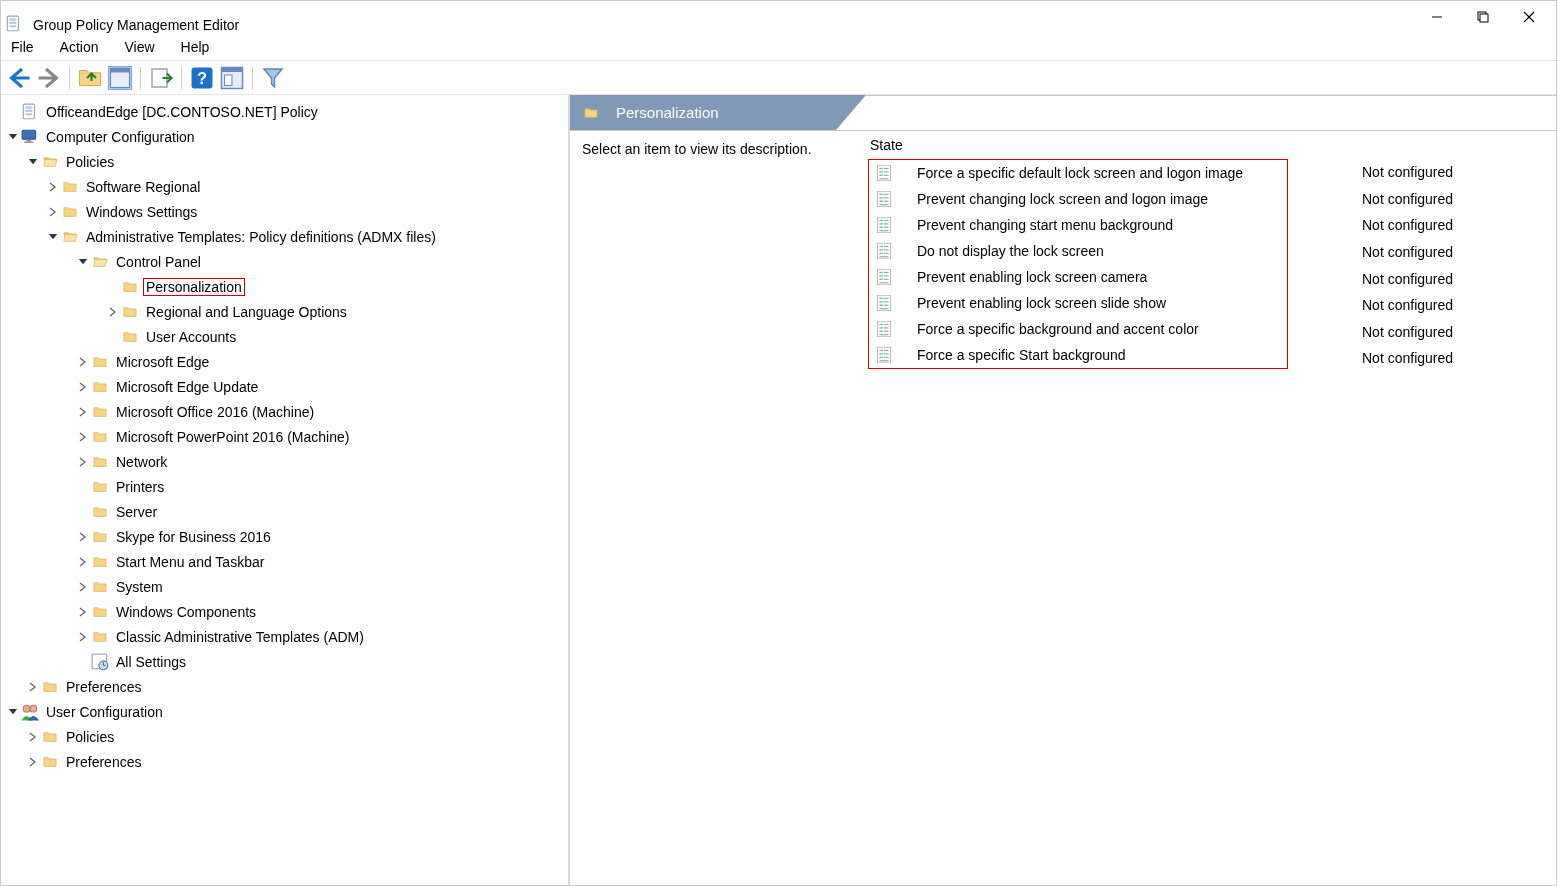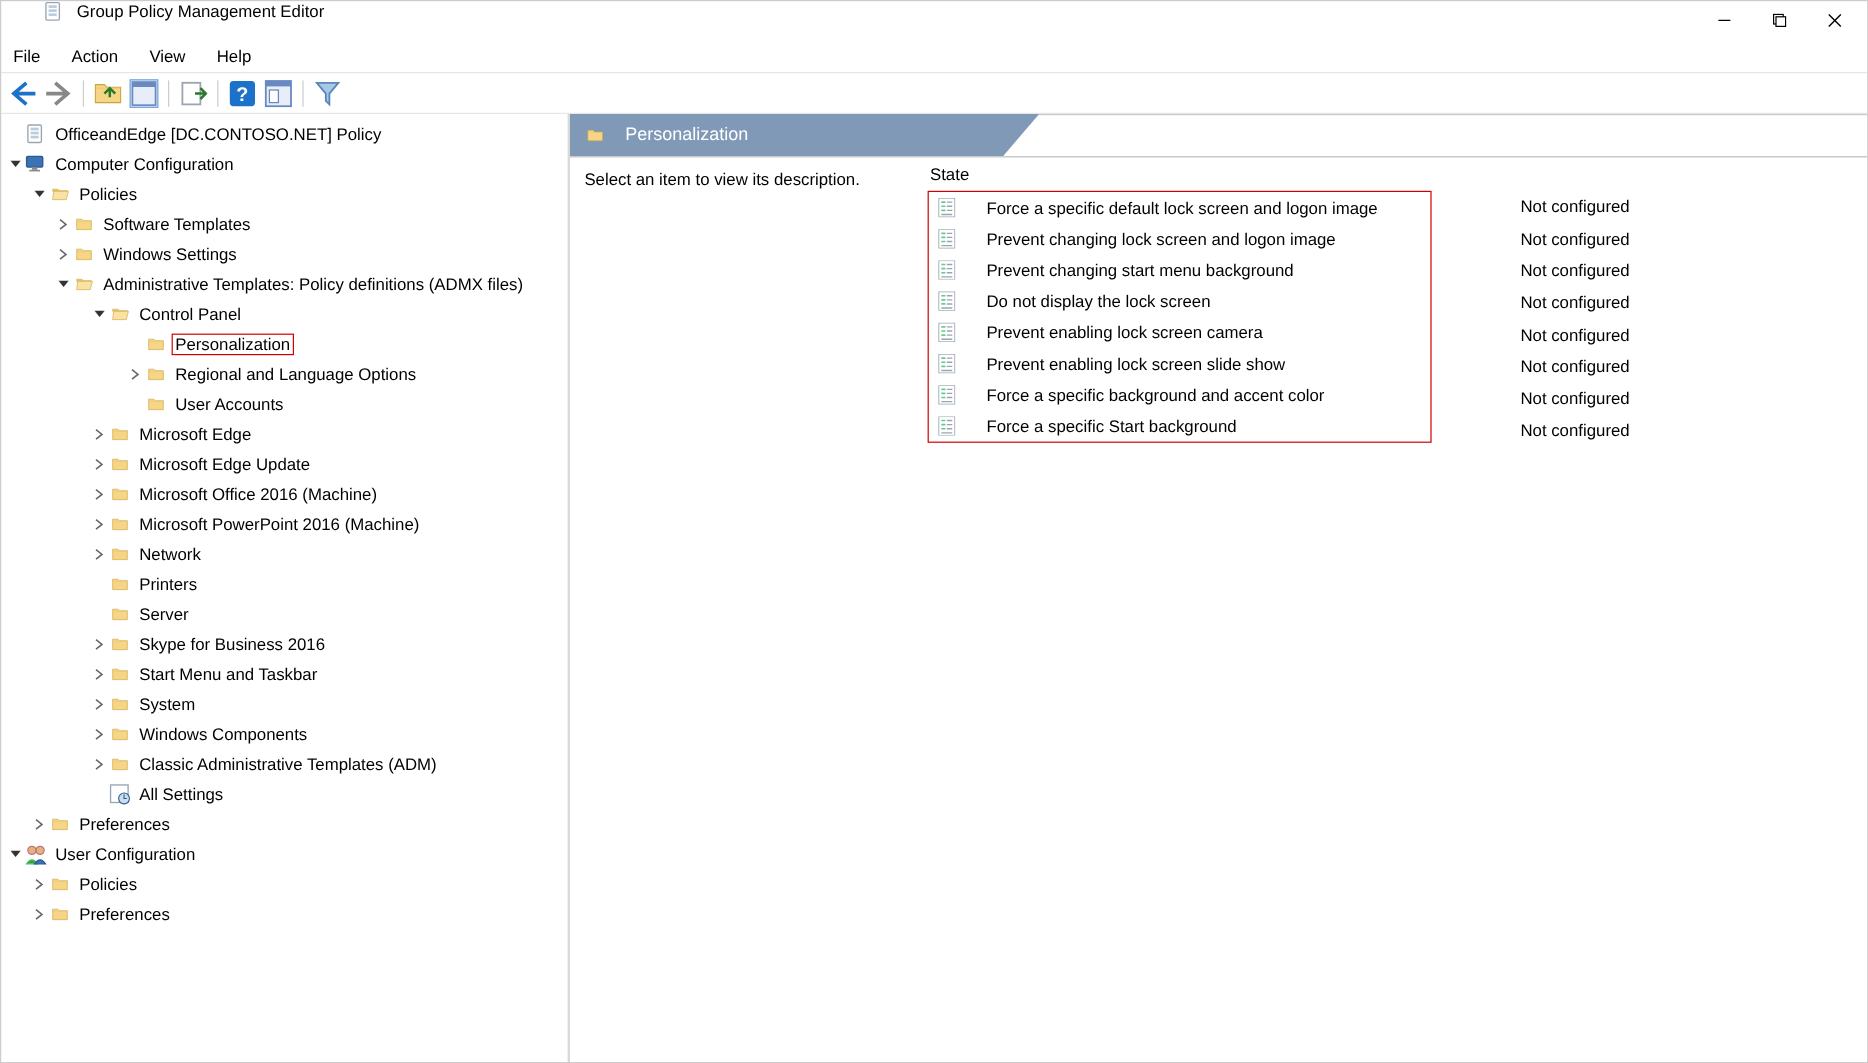--- a/index.html
+++ b/index.html
@@ -6,7 +6,7 @@
   html, body { margin:0; padding:0; height:100%; font-family: "Segoe UI", Tahoma, sans-serif; font-size:14px; color:#000; background:#fff; }
   .window { width:1557px; height:886px; display:flex; flex-direction:column; border:1px solid #ccc; }
   
-  .titlebar { height:32px; display:flex; align-items:flex-start; padding:0 4px;margin-left:31px; }
+  .titlebar { height:32px; display:flex; align-items:flex-end; padding:0 4px; }
   .titlebar .title { margin-left:6px; font-size:14px; flex:0 0 auto; }
   .titlebar .spacer { flex:1; }
   .winbtn { width:46px; height:32px; display:flex; align-items:center; justify-content:center; }

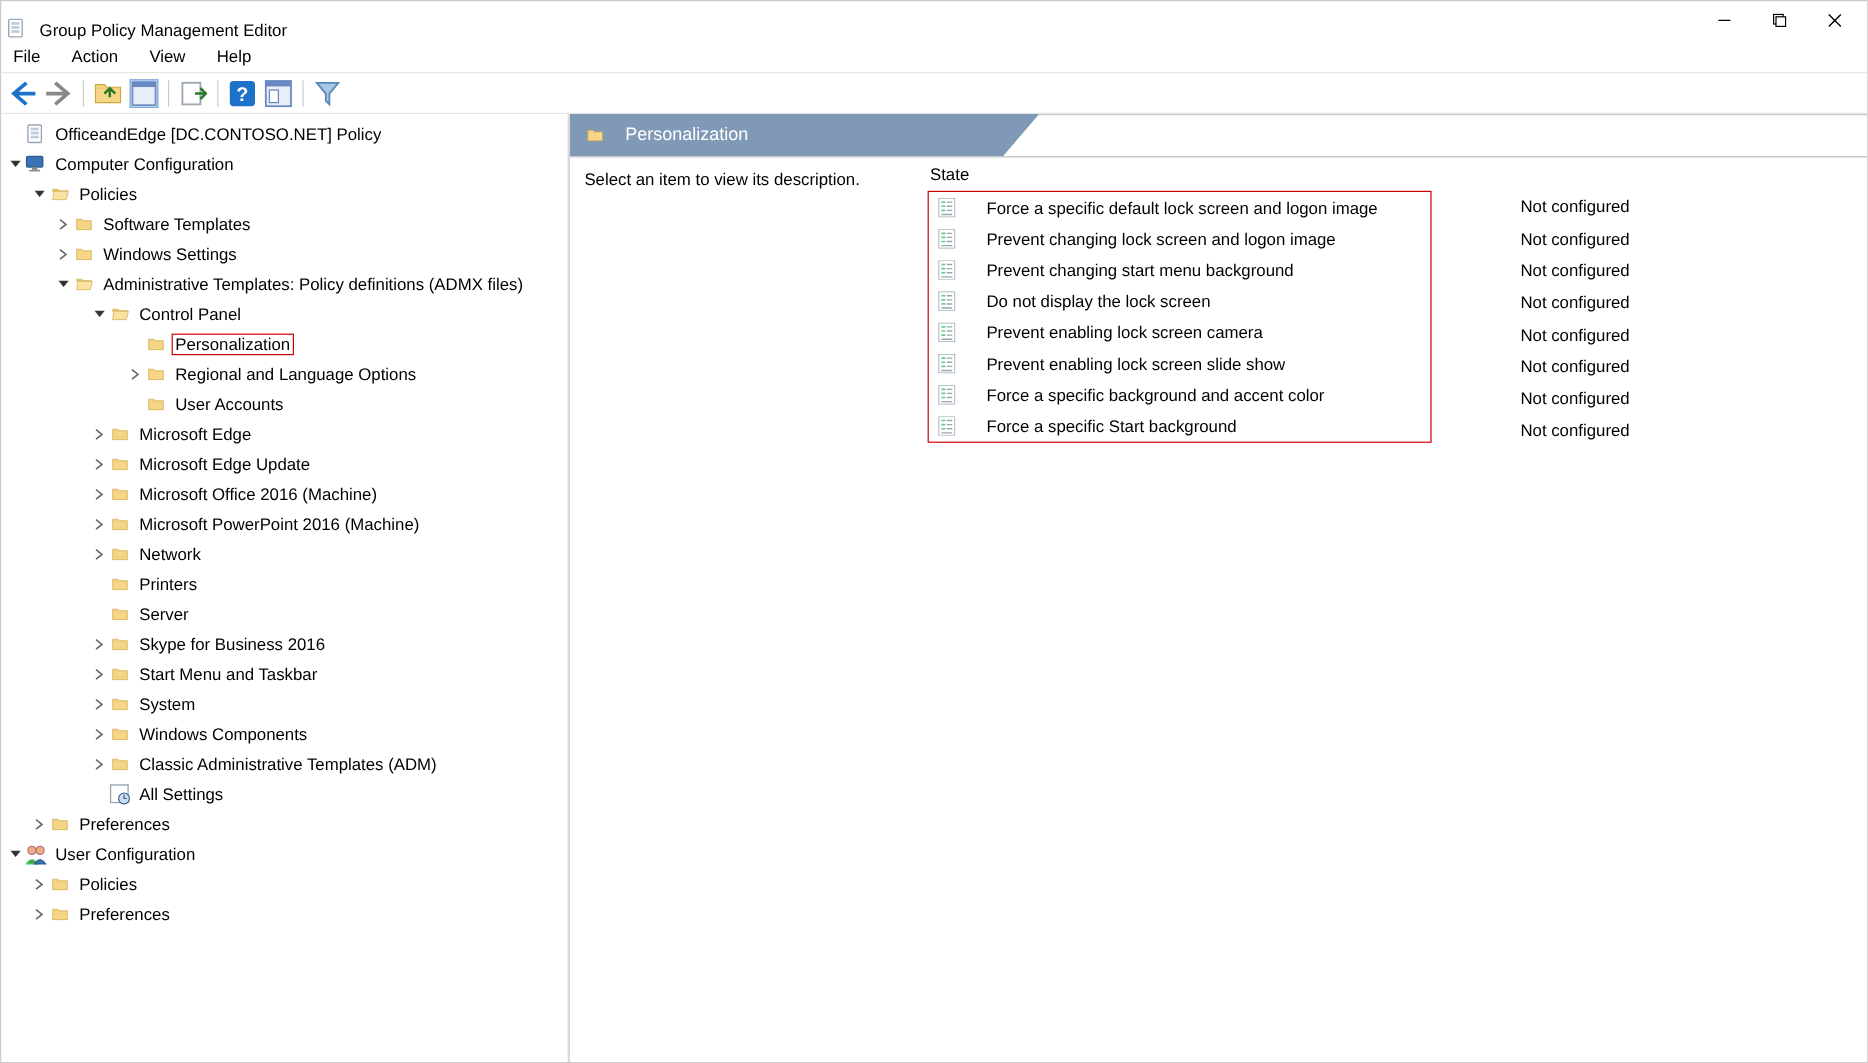--- a/index.html
+++ b/index.html
@@ -21,7 +21,7 @@
   .tdiv { width:1px; height:22px; background:#ccc; margin:0 2px; }
   
   .main { flex:1; display:flex; overflow:hidden; }
-  .tree { width:474px; border-right:2px solid #d9d9d9; overflow:auto; padding:4px 0; }
+  .tree { width:569px; border-right:2px solid #d9d9d9; overflow:auto; padding:4px 0; }
   .node { display:flex; align-items:center; height:25px; white-space:nowrap; }
   .tw { width:16px; height:16px; display:flex; align-items:center; justify-content:center; flex:0 0 16px; }
   .tw svg { width:10px; height:10px; }

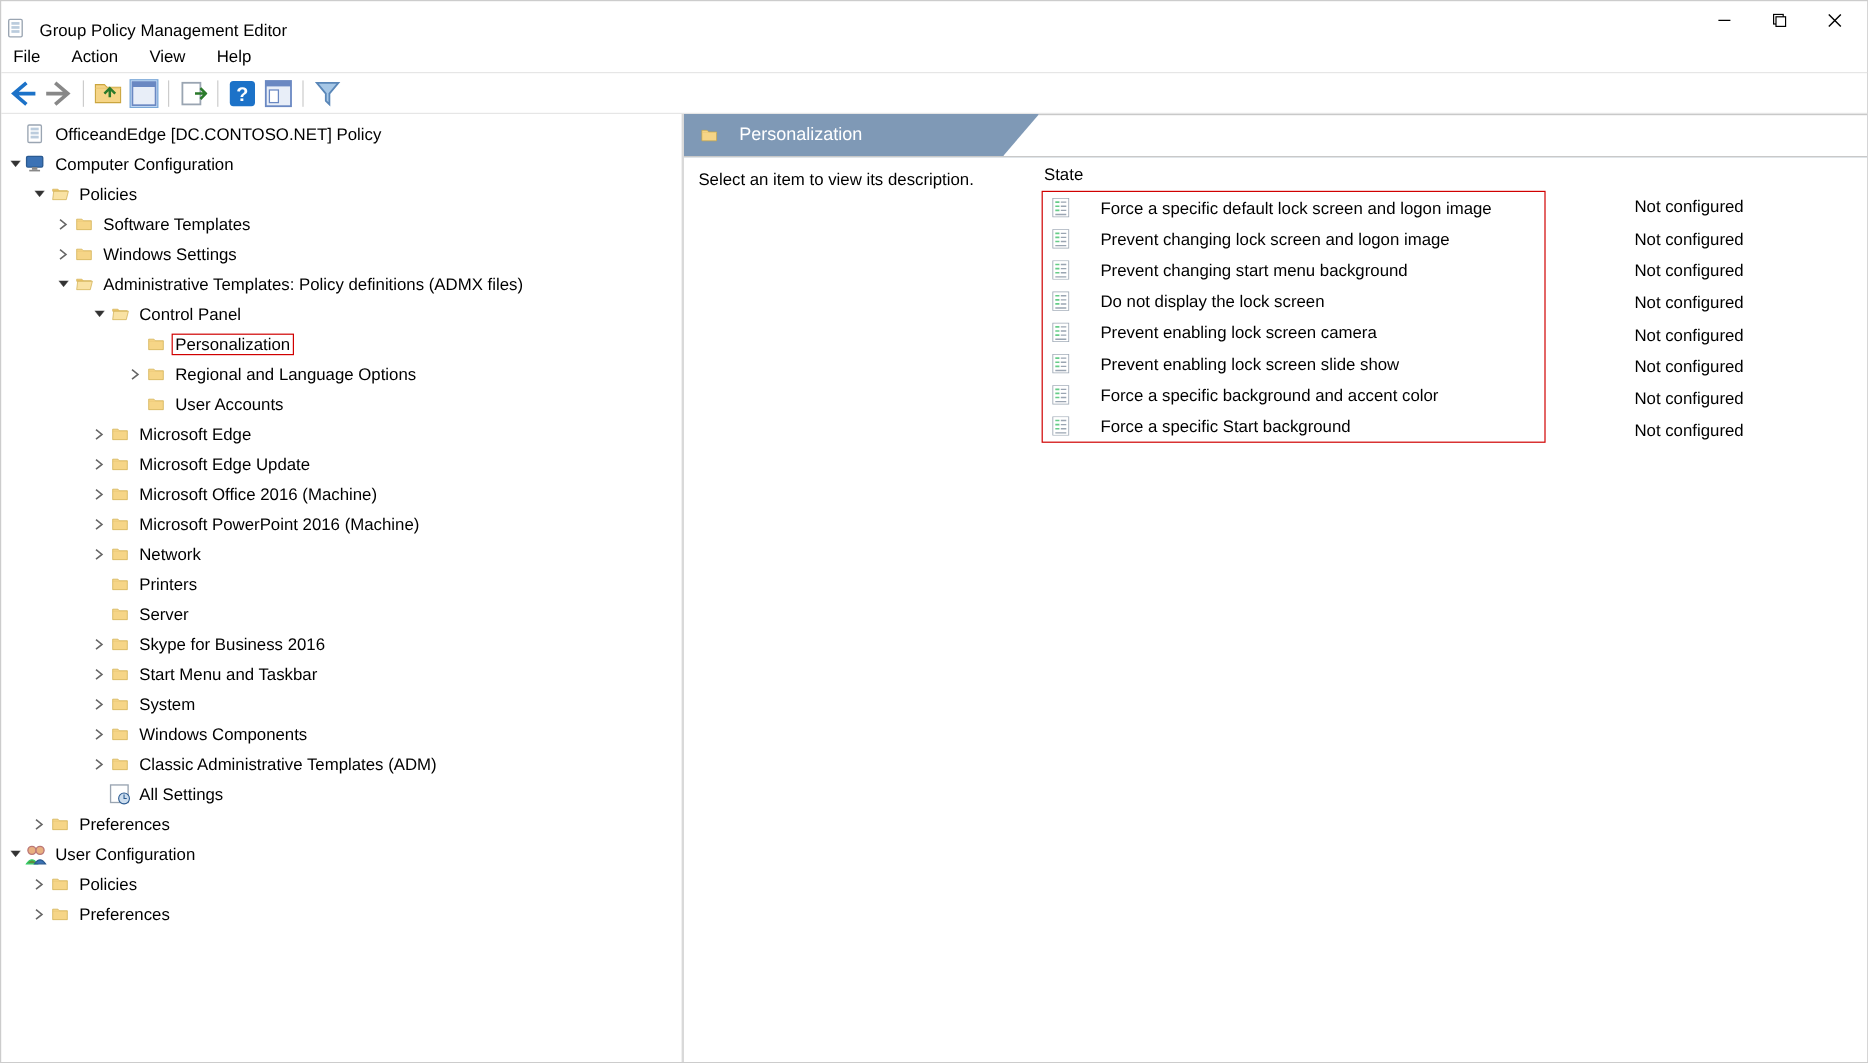--- a/index.html
+++ b/index.html
@@ -267,7 +267,7 @@
               <use href="#folder"></use>
             </svg>
           </span>
-        <span class="label">Software Templates</span>
+        <span class="label">Software Regional</span>
       </div>
 
       <div class="node" style="padding-left:44px">

